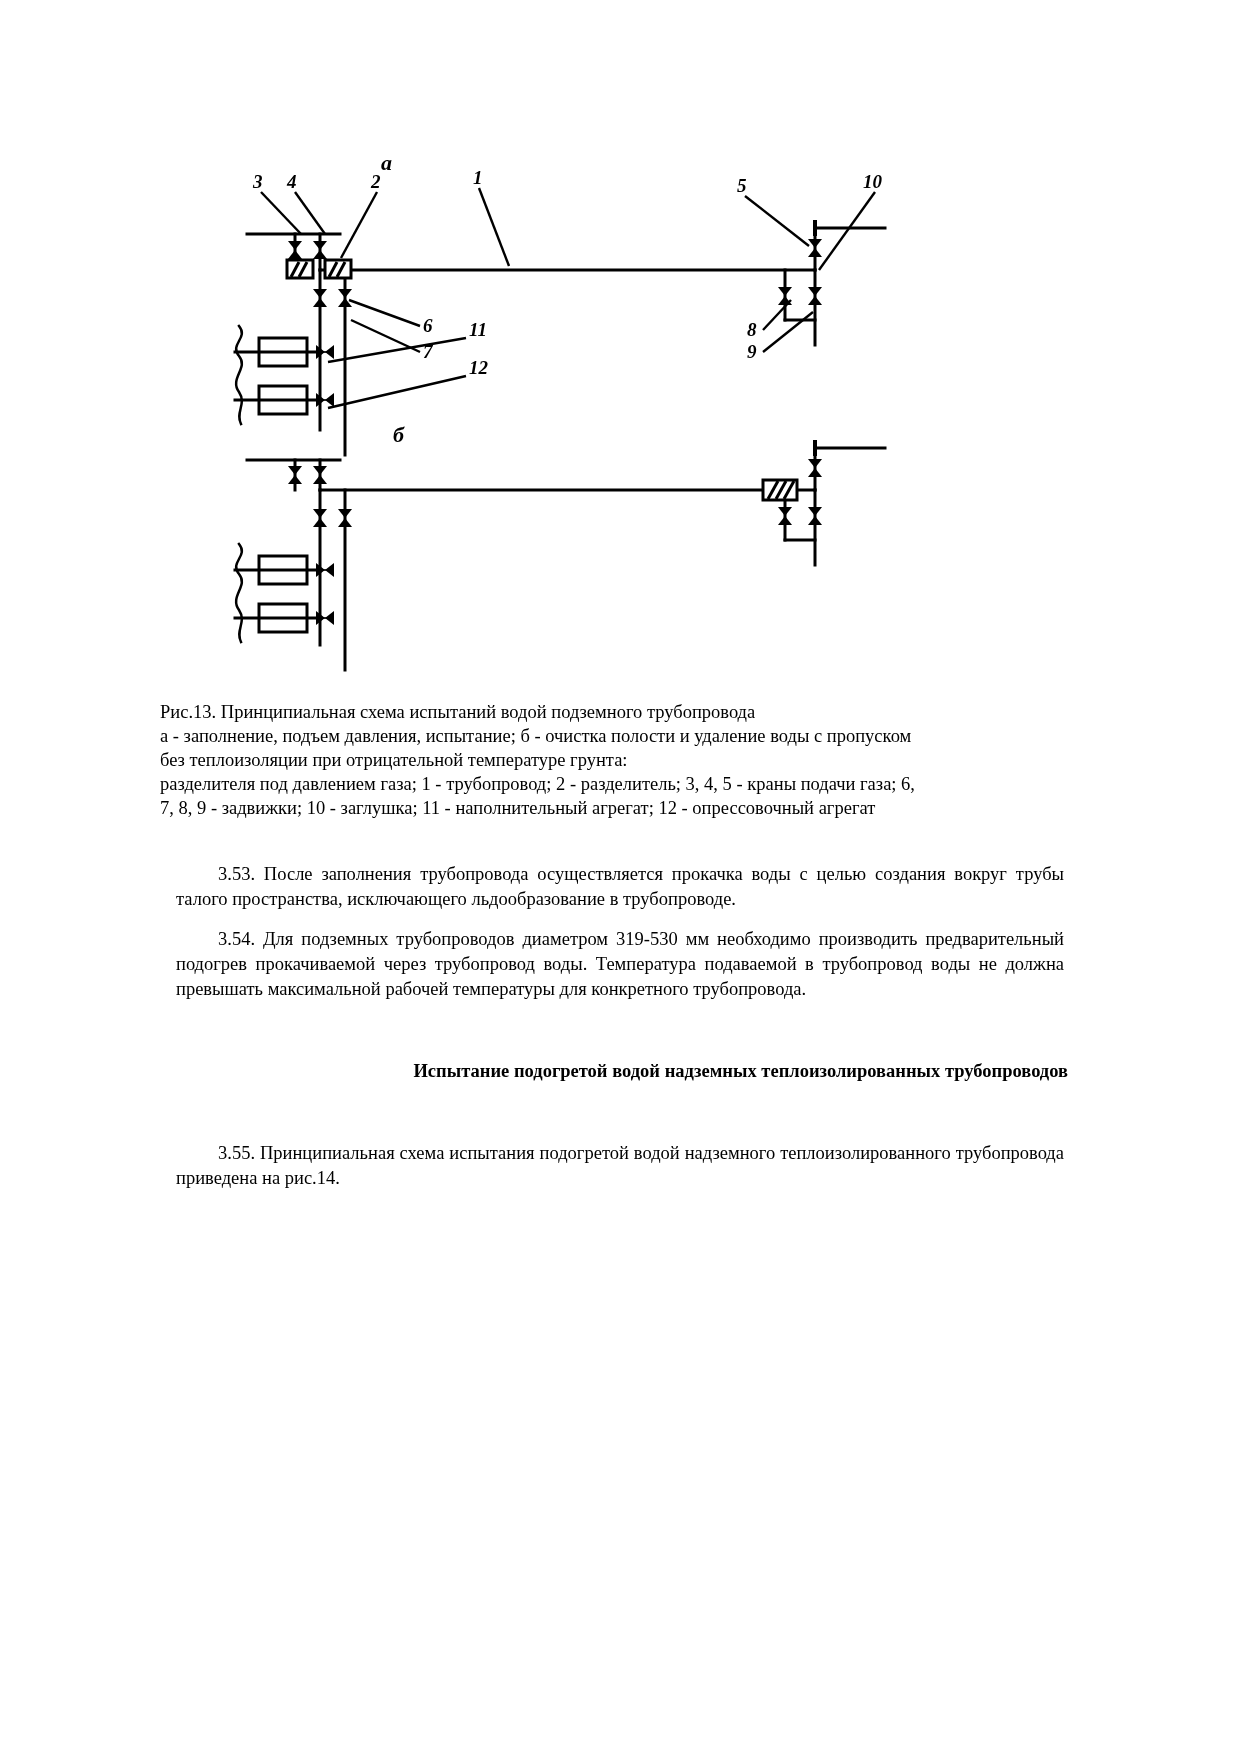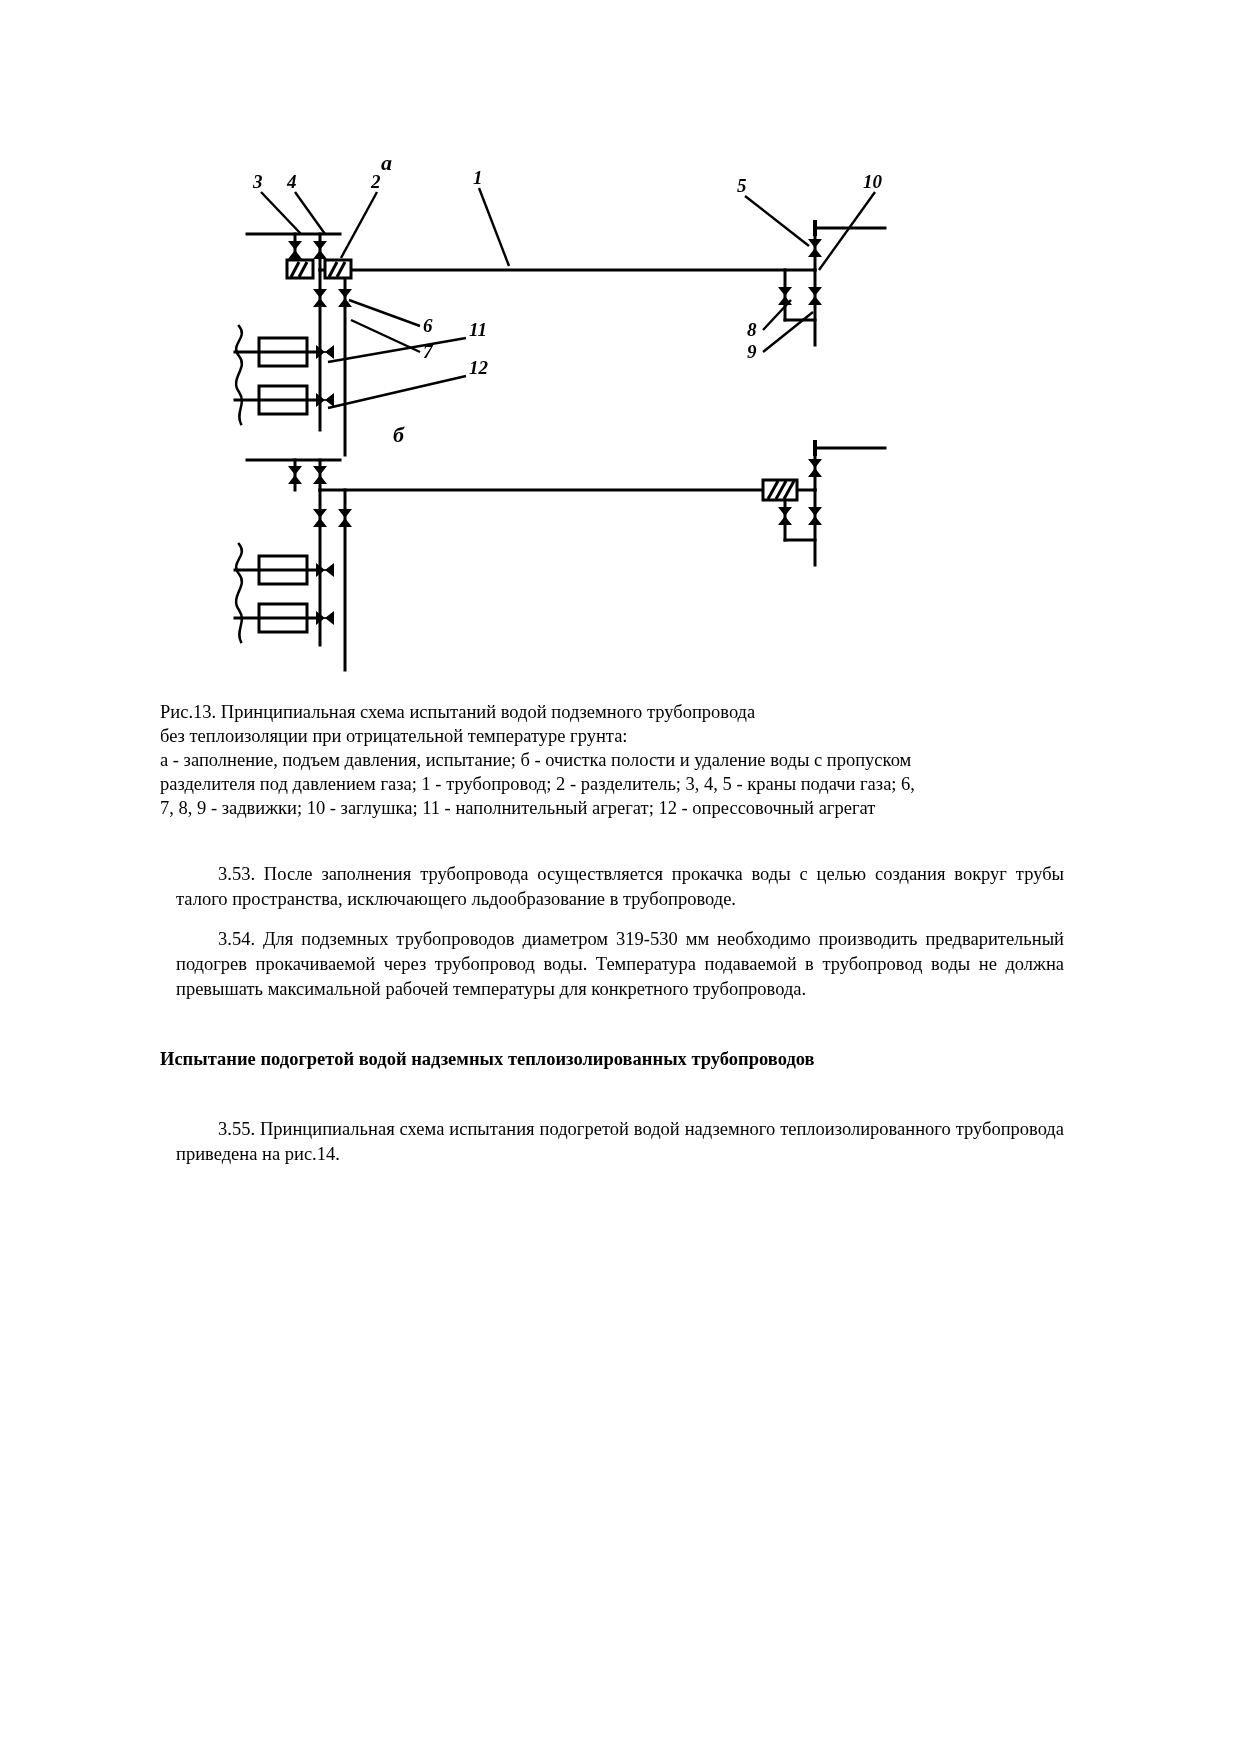--- a/index.html
+++ b/index.html
@@ -230,8 +230,8 @@
 
     <div class="caption">
       <span class="cap-line">Рис.13. Принципиальная схема испытаний водой подземного трубопровода</span>
+      <span class="cap-line">а - заполнение, подъем давления, испытание; б - очистка полости и удаление воды с пропуском</span>
       <span class="cap-line">без теплоизоляции при отрицательной температуре грунта:</span>
-      <span class="cap-line">а - заполнение, подъем давления, испытание; б - очистка полости и удаление воды с пропуском</span>
       <span class="cap-line">разделителя под давлением газа; 1 - трубопровод; 2 - разделитель; 3, 4, 5 - краны подачи газа; 6,</span>
       <span class="cap-line">7, 8, 9 - задвижки; 10 - заглушка; 11 - наполнительный агрегат; 12 - опрессовочный агрегат</span>
     </div>

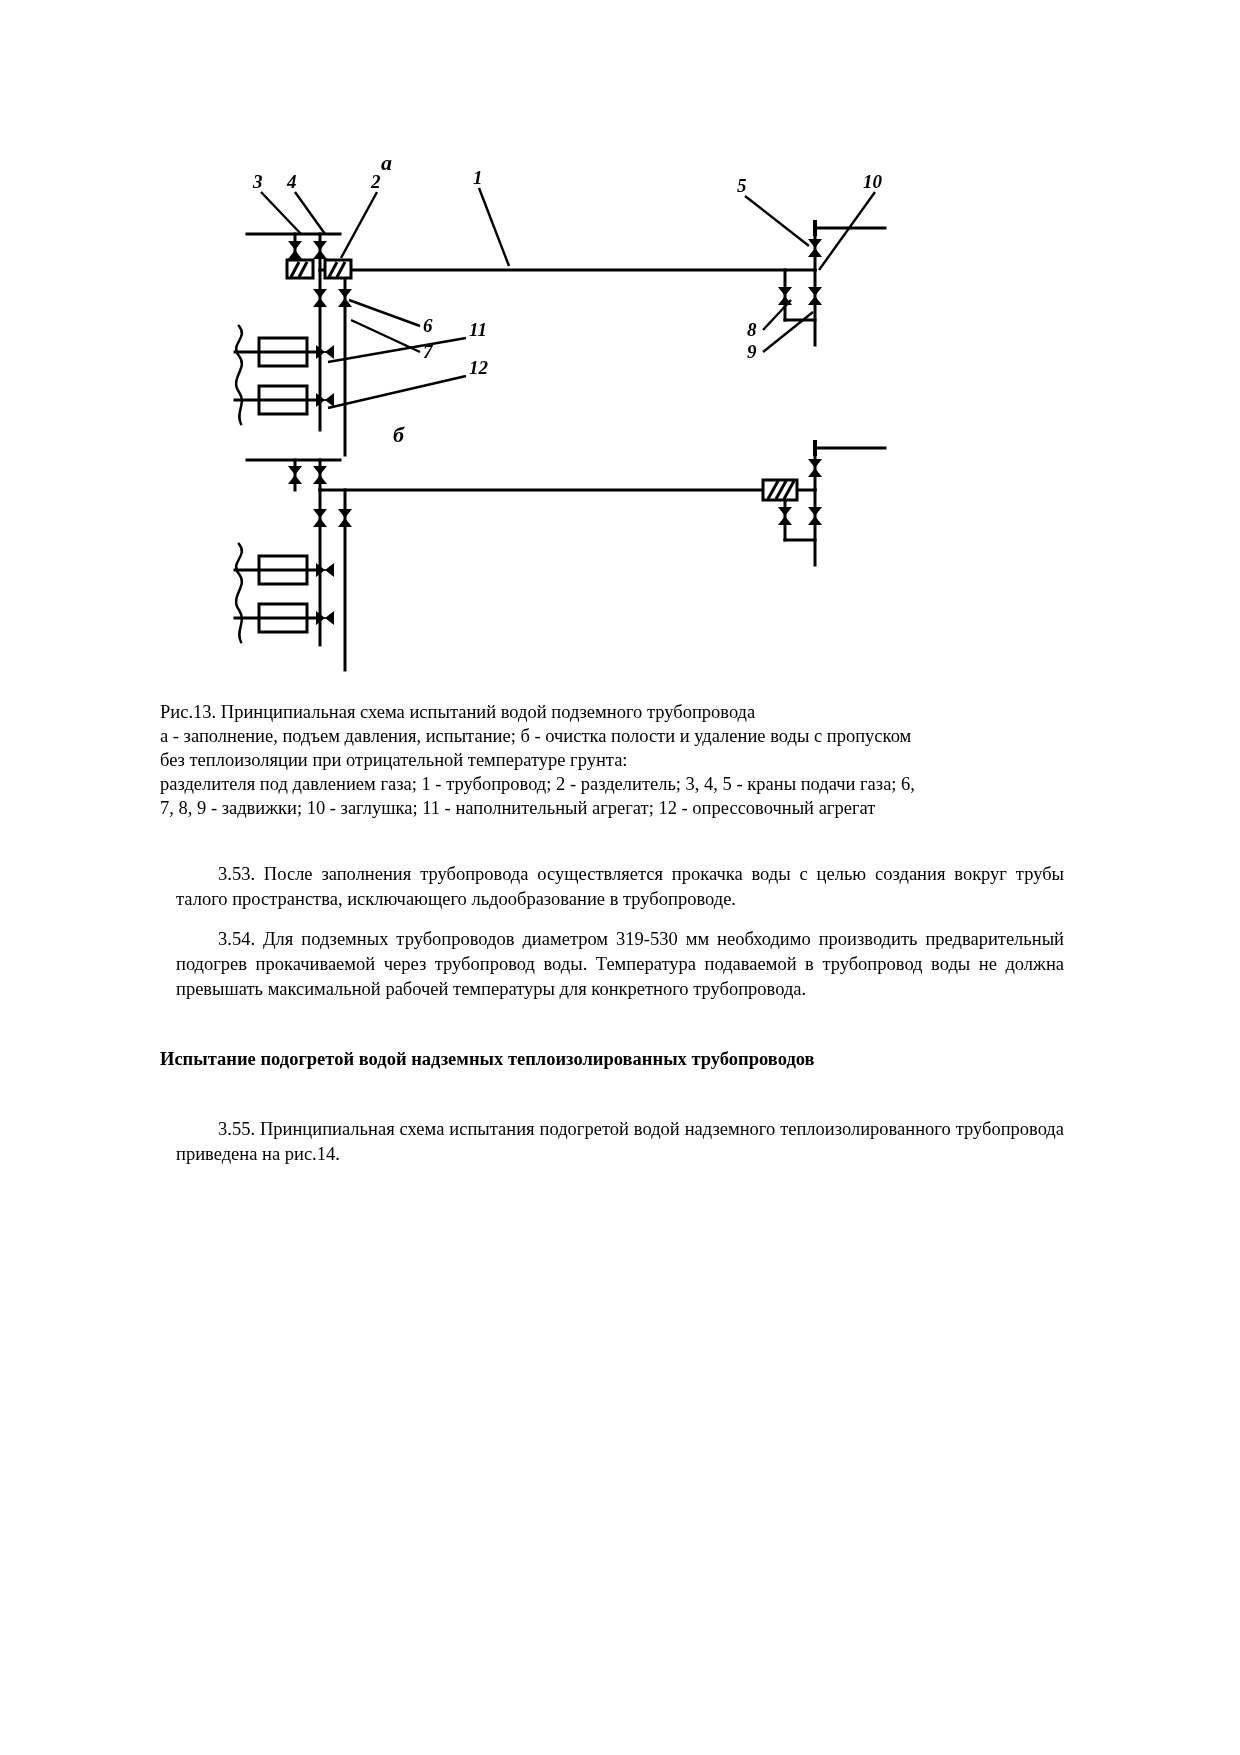--- a/index.html
+++ b/index.html
@@ -69,11 +69,11 @@
   .spacer-lg { height: 30px; }
 
   .section-head {
-    text-align: left;
+    text-align: right;
     font-weight: bold;
     font-size: 18.5px;
     line-height: 1.3;
-    margin: 0;
+    margin: 12px;
   }
 </style>
 </head>

